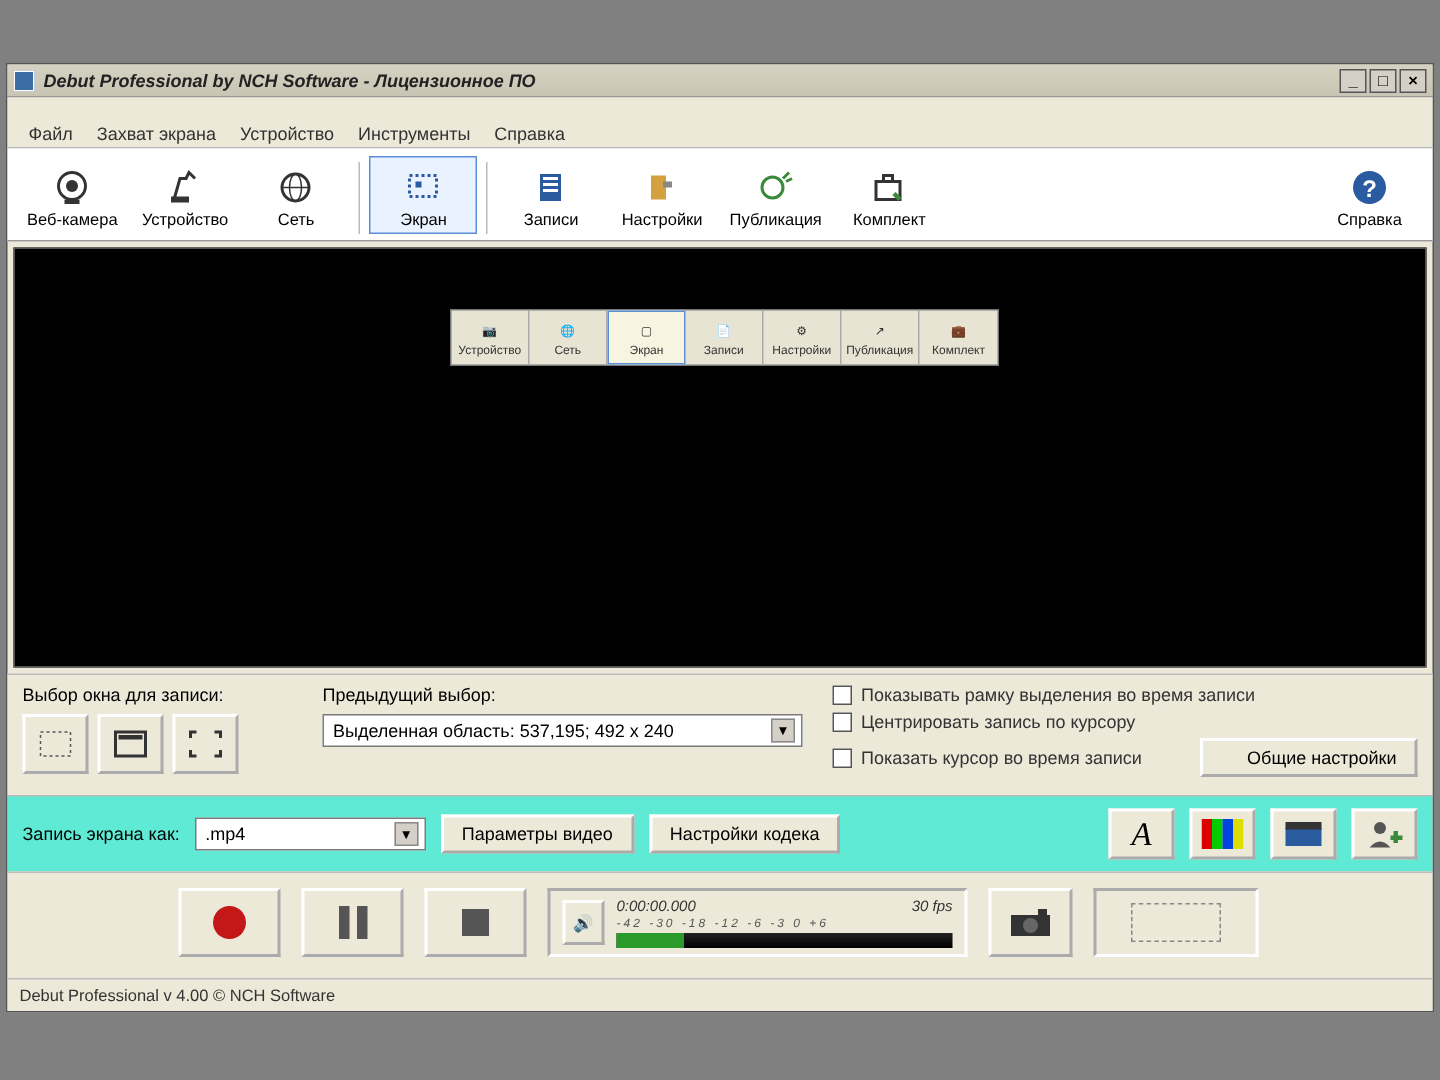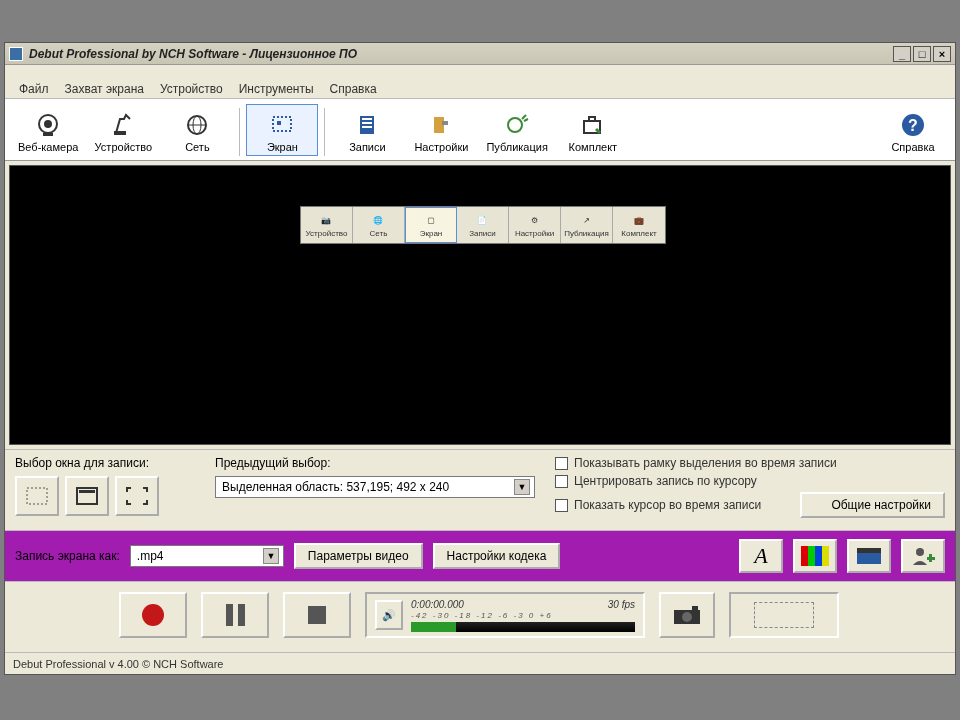--- a/index.html
+++ b/index.html
@@ -109,7 +109,7 @@
     font-size:12px; color:#000; height:26px; display:inline-flex; align-items:center;
   }
   .panel2 {
-    background:#a21caf; padding:8px 10px;
+    background:#5eead4; padding:8px 10px;
     border-top:1px solid #bbb; display:flex; align-items:center; gap:10px;
   }
   .icon-btn {

